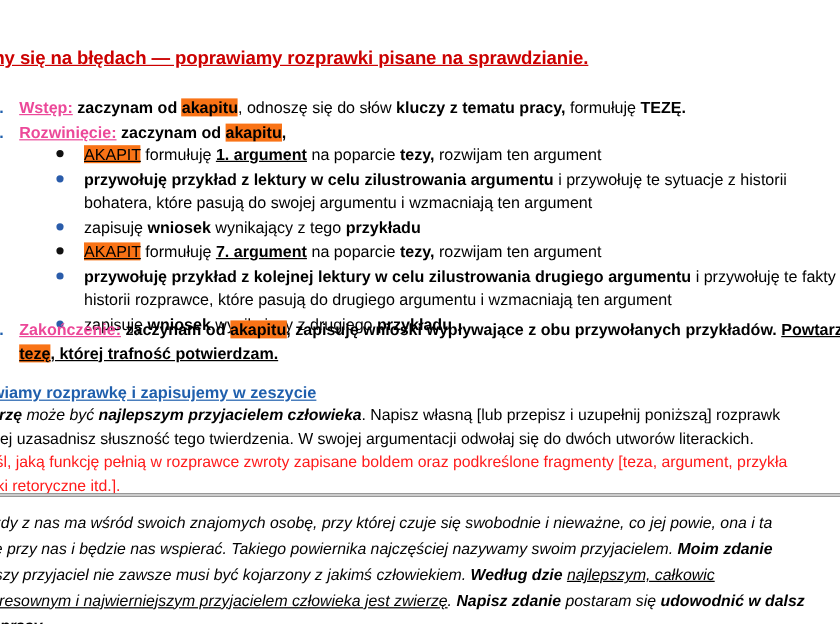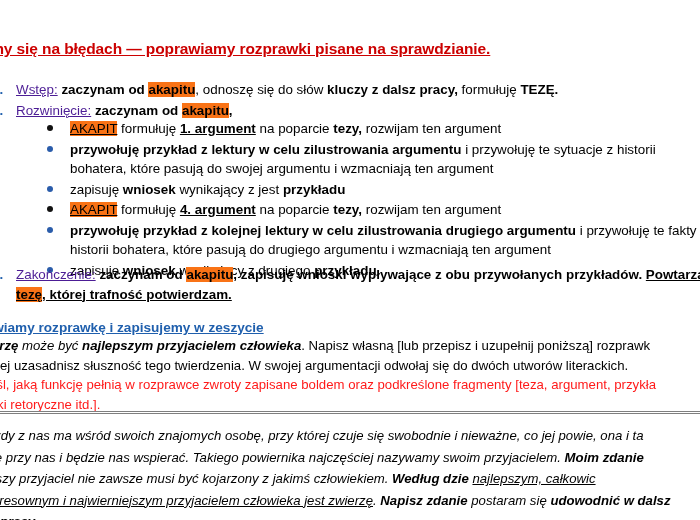--- a/index.html
+++ b/index.html
@@ -69,8 +69,8 @@
     font-size: 13.4px;
   }
   .num-label {
-    color: #4c1d95;
-    font-weight: normal;
+    color: #ec4899;
+    font-weight: bold;
     text-decoration: underline;
   }
 

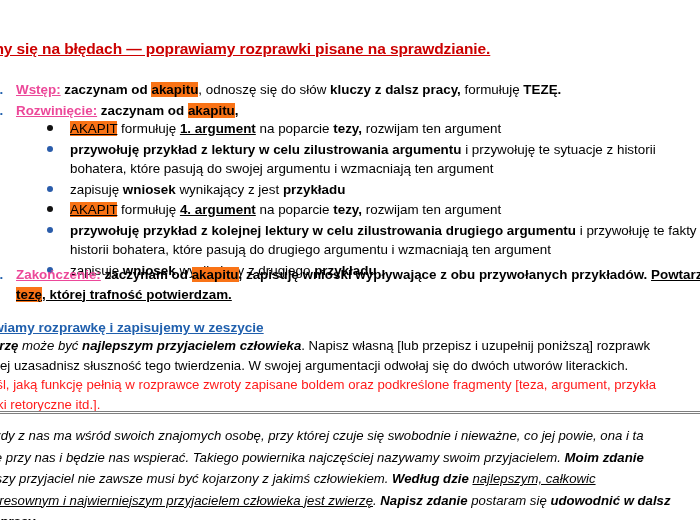--- a/index.html
+++ b/index.html
@@ -188,7 +188,7 @@
   </div>
 
   <div class="num-list" id="numlist">
-      <div class="num-item"><span class="marker">1.</span><span class="num-label">Wstęp:</span><span class="b"> zaczynam od </span><span class="b hl">akapitu</span><span>, odnoszę się do słów </span><span class="b">kluczy z dalsz pracy,</span><span>  formułuję </span><span class="b">TEZĘ.</span></div>
+      <div class="num-item"><span class="marker">1.</span><span class="num-label">Wstęp:</span><span class="b"> zaczynam od </span><span class="b hl">akapitu</span><span>, odnoszę się do słów </span><span class="b">kluczy z tematu pracy,</span><span>  formułuję </span><span class="b">TEZĘ.</span></div>
       <div class="num-item"><span class="marker">2.</span><span class="num-label">Rozwinięcie:</span><span class="b"> zaczynam od </span><span class="b hl">akapitu</span><span class="b">,</span></div>
     </div>
 

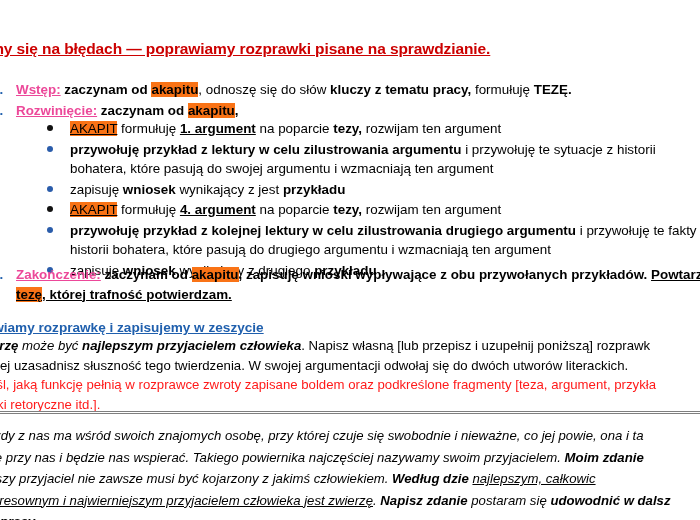--- a/index.html
+++ b/index.html
@@ -204,7 +204,7 @@
       </div>
       <div class="bullet-item">
         <span class="dot"></span>
-        <div class="nowrapline"><span>zapisuję </span><span class="b">wniosek</span><span> wynikający z jest </span><span class="b">przykładu</span></div>
+        <div class="nowrapline"><span>zapisuję </span><span class="b">wniosek</span><span> wynikający z tego </span><span class="b">przykładu</span></div>
       </div>
       <div class="bullet-item dark">
         <span class="dot"></span>

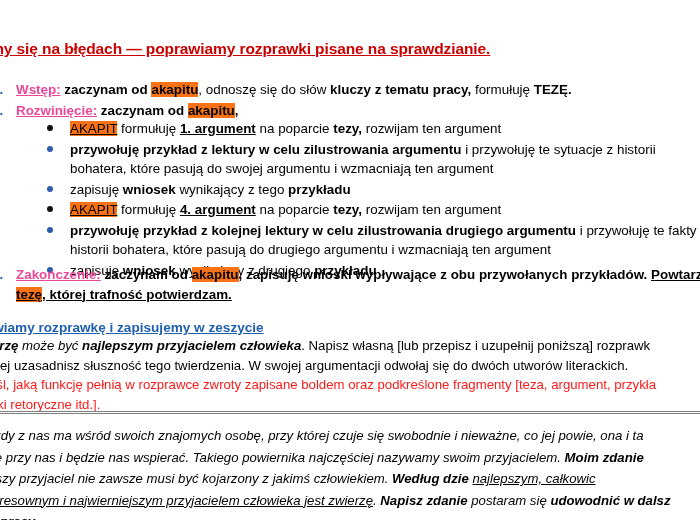--- a/index.html
+++ b/index.html
@@ -208,7 +208,7 @@
       </div>
       <div class="bullet-item dark">
         <span class="dot"></span>
-        <div class="nowrapline"><span class="hl u">AKAPIT</span><span>   formułuję </span><span class="b u">4. argument</span><span> na poparcie </span><span class="b">tezy,</span><span> rozwijam ten argument</span></div>
+        <div class="nowrapline"><span class="hl u">AKAPIT</span><span>   formułuję </span><span class="b u">7. argument</span><span> na poparcie </span><span class="b">tezy,</span><span> rozwijam ten argument</span></div>
       </div>
       <div class="bullet-item">
         <span class="dot"></span>

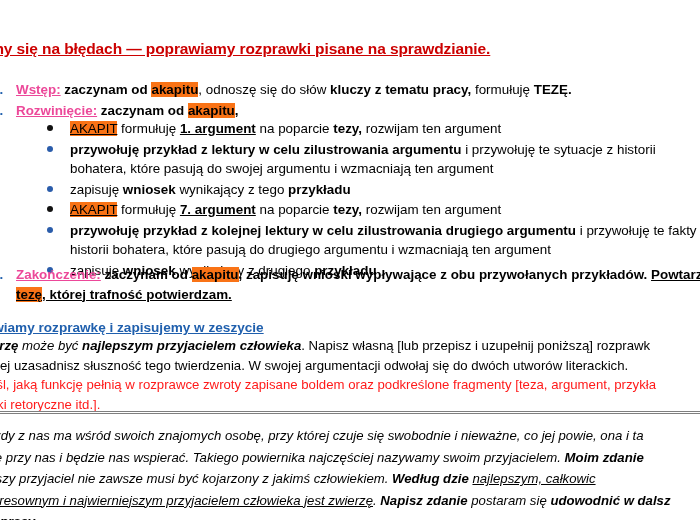--- a/index.html
+++ b/index.html
@@ -213,7 +213,7 @@
       <div class="bullet-item">
         <span class="dot"></span>
         <div class="nowrapline"><span class="b">przywołuję przykład z kolejnej lektury w celu zilustrowania drugiego argumentu</span><span> i przywołuję te fakty z</span></div>
-        <div class="nowrapline"><span>historii bohatera, które pasują do drugiego argumentu i wzmacniają ten argument</span></div>
+        <div class="nowrapline"><span>historii rozprawce, które pasują do drugiego argumentu i wzmacniają ten argument</span></div>
       </div>
       <div class="bullet-item">
         <span class="dot"></span>

